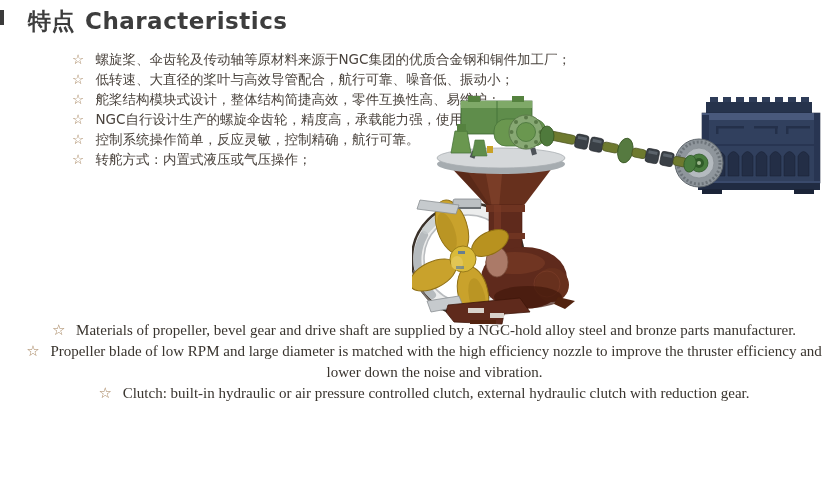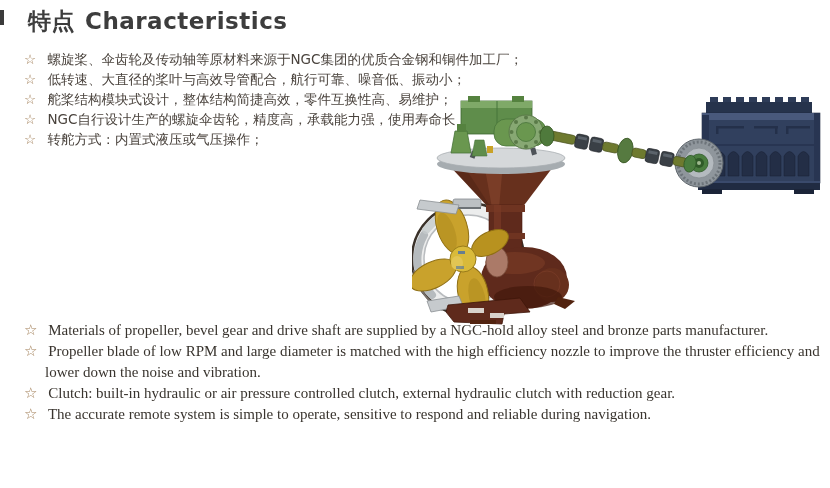--- a/index.html
+++ b/index.html
@@ -20,7 +20,7 @@
     position:absolute; left:24px; top:49px; width:472px; margin:0; padding:0; list-style:none;
     font-size:13.5px; line-height:20px; color:var(--text_zh, #4a433d);
   }
-  .zh-list li { padding-left:21px; text-indent:-21px; white-space:nowrap; }
+  .zh-list li { padding-left:21px; text-indent:-21px; white-space:nowrap;margin-left:48px; }
   .en-list {
     position:absolute; left:24px; top:320px; width:800px; margin:0; padding:0; list-style:none;
     font-family:"Liberation Serif", serif;

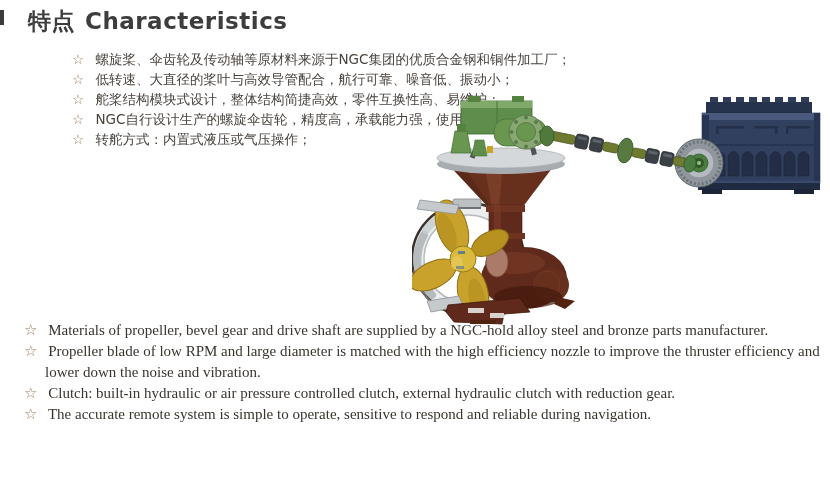--- a/index.html
+++ b/index.html
@@ -58,6 +58,10 @@
       <li class="zh-item">
       <span class="star">☆</span>
       <span>NGC自行设计生产的螺旋伞齿轮，精度高，承载能力强，使用寿命长；</span>
+    </li>
+      <li class="zh-item">
+      <span class="star">☆</span>
+      <span>控制系统操作简单，反应灵敏，控制精确，航行可靠。</span>
     </li>
       <li class="zh-item">
       <span class="star">☆</span>

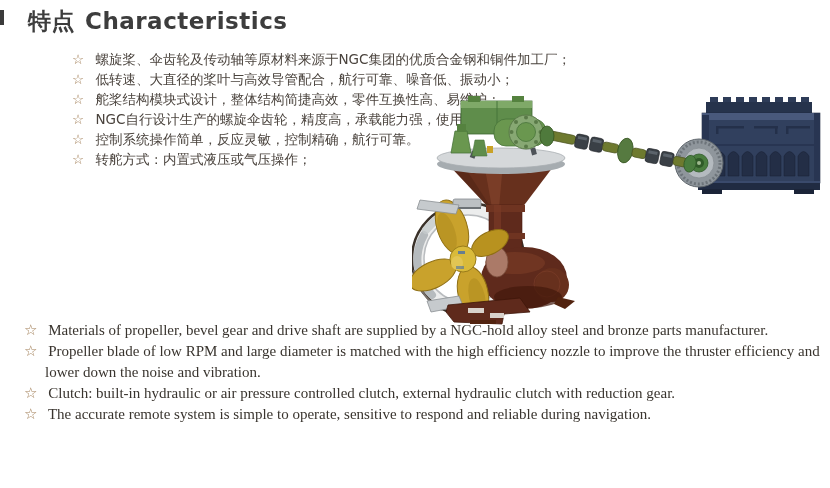--- a/index.html
+++ b/index.html
@@ -24,7 +24,7 @@
   .en-list {
     position:absolute; left:24px; top:320px; width:800px; margin:0; padding:0; list-style:none;
     font-family:"Liberation Serif", serif;
-    font-size:15px; line-height:21px; color:var(--text_en, #39342e);
+    font-size:15px; line-height:21px; color:var(--text_en, #39342e);text-align:center;
   }
   .en-list li { padding-left:21px; text-indent:-21px; }
   .star { color:var(--star, #a3805a); margin-right:7px; }

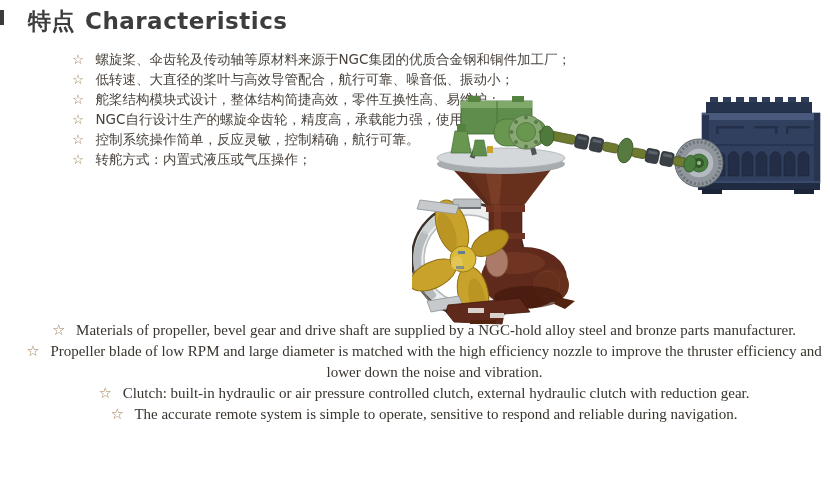--- a/index.html
+++ b/index.html
@@ -227,10 +227,6 @@
       <span class="star">☆</span>
       <span>Clutch: built-in hydraulic or air pressure controlled clutch, external hydraulic clutch with reduction gear.</span>
     </li>
-      <li class="en-item">
-      <span class="star">☆</span>
-      <span>The accurate remote system is simple to operate, sensitive to respond and reliable during navigation.</span>
-    </li>
     </ul>
 
 </div>

